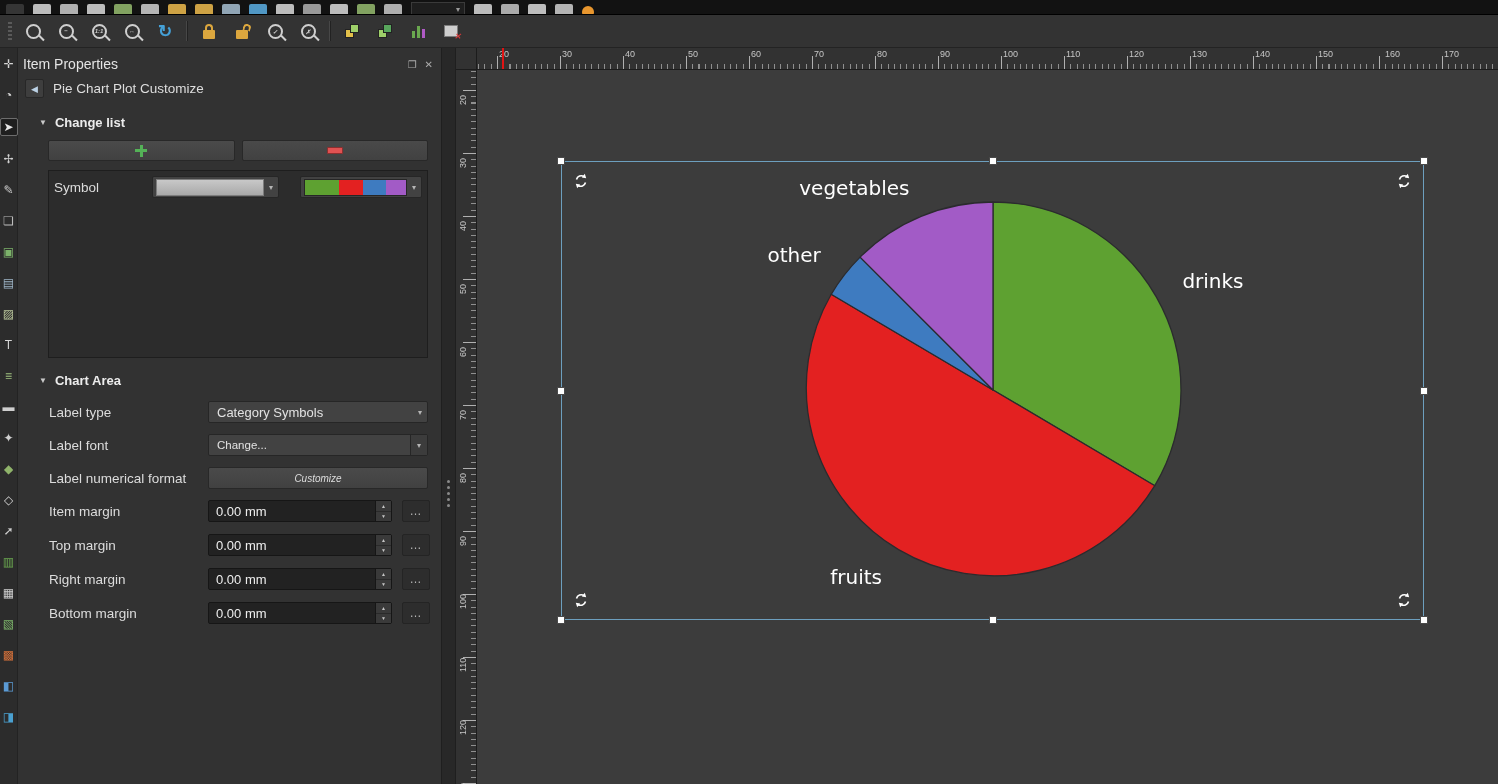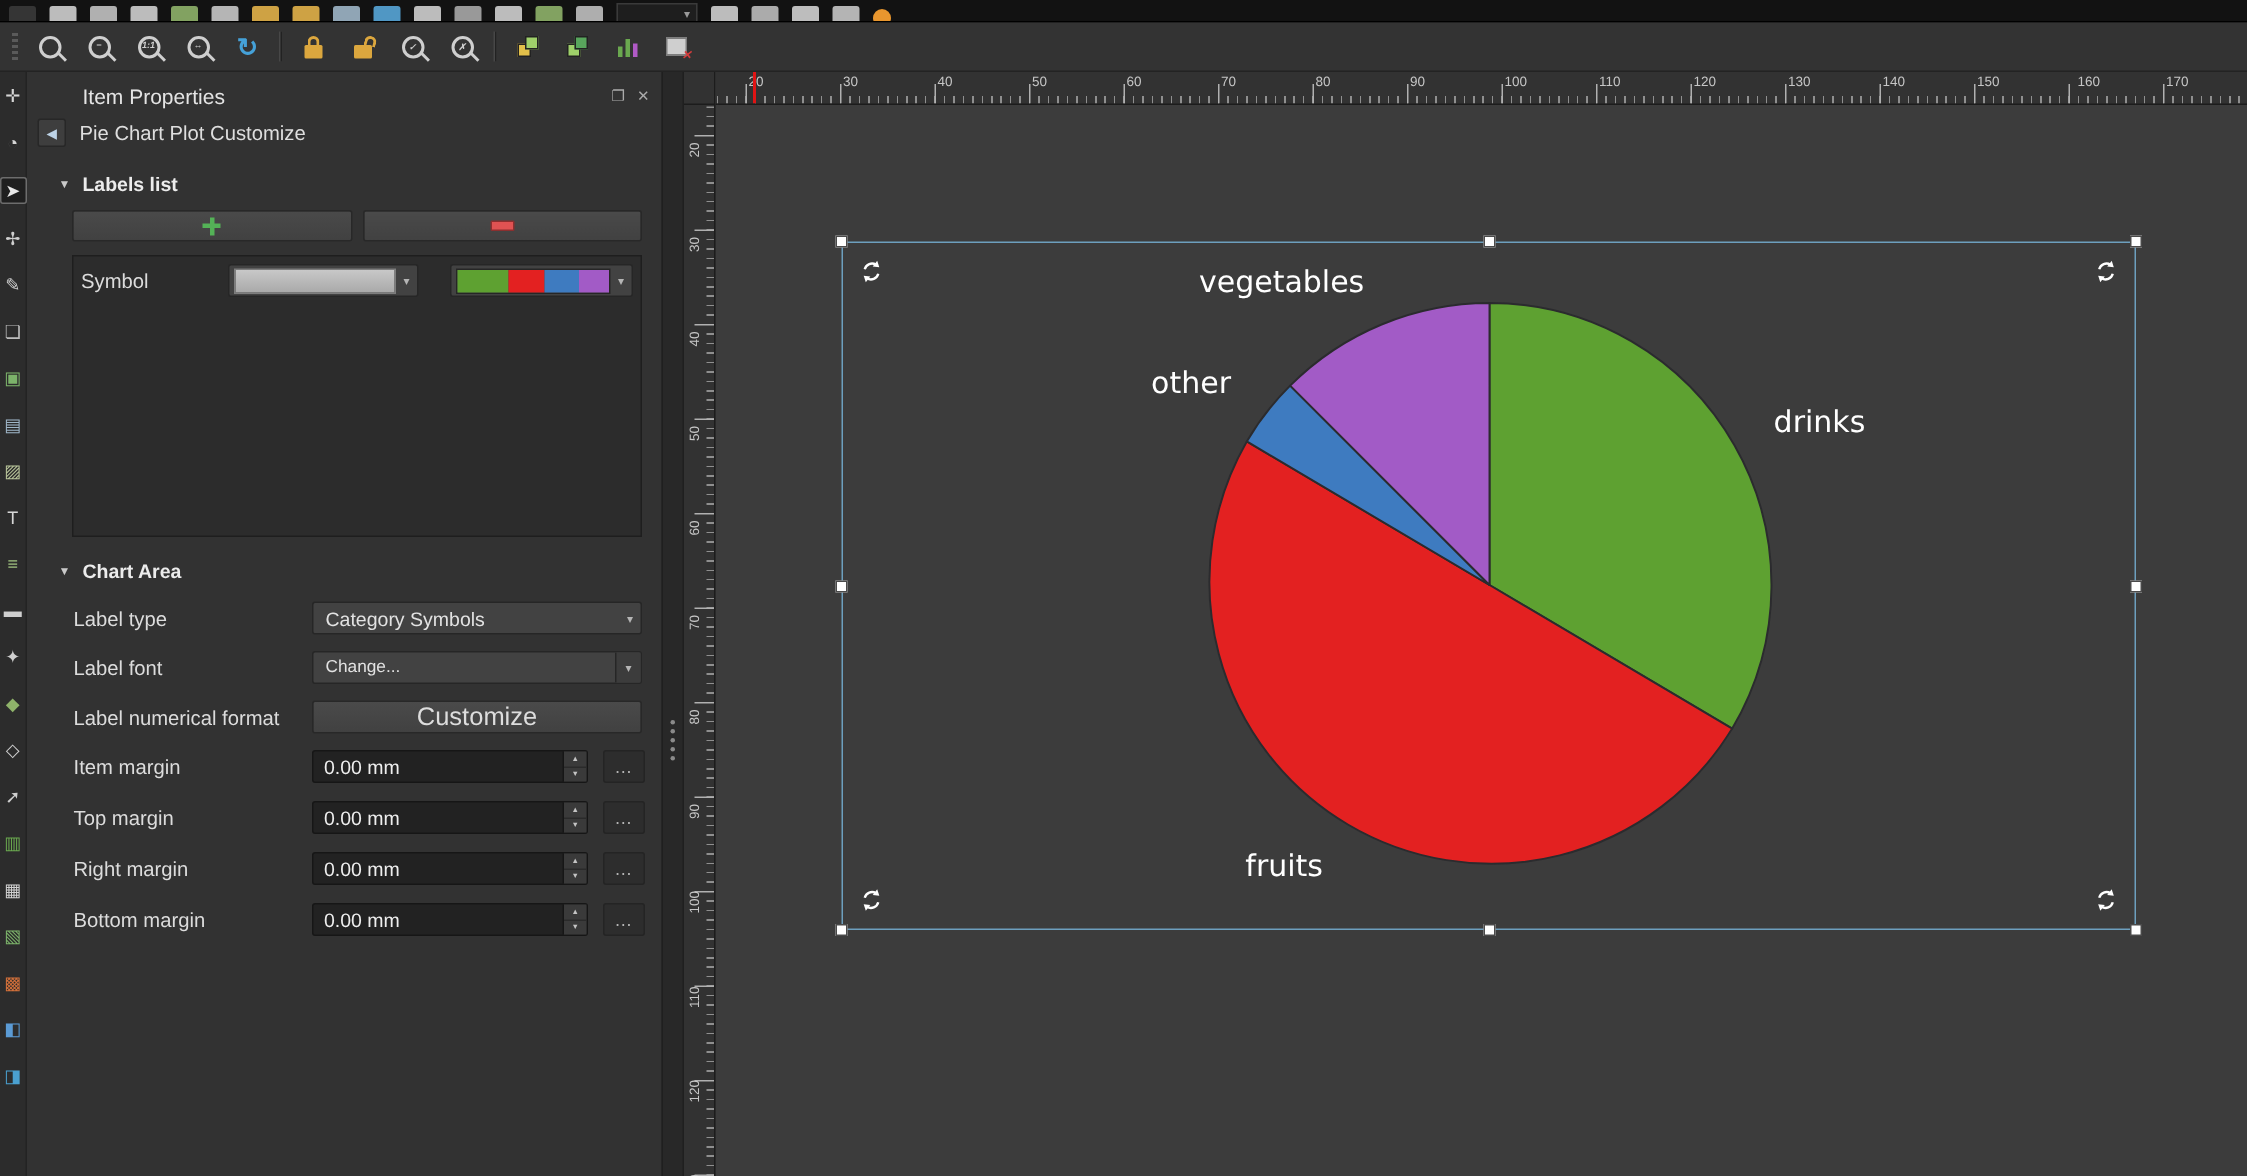--- a/index.html
+++ b/index.html
@@ -41,7 +41,7 @@
   .ltool.active{background:#1f1f1f;border:1px solid #6d6d6d;border-radius:2px;}
   
   #panel{position:absolute;left:18px;top:48px;width:423px;bottom:0;background:#323232;box-sizing:border-box;}
-  .panel-head{height:24px;display:flex;align-items:center;padding:4px 8px 0 5px;color:#e4e4e4;font-size:14px;margin-left:32px;}
+  .panel-head{height:24px;display:flex;align-items:center;padding:4px 8px 0 5px;color:#e4e4e4;font-size:14px;}
   .dock-icons{margin-left:auto;display:flex;gap:8px;font-size:10px;color:#ababab;}
   .panel-sub{display:flex;align-items:center;gap:9px;padding:3px 0 2px 7px;color:#dedede;font-size:13.5px;}
   .backbtn{width:19px;height:19px;background:#3e3e3e;border:1px solid #272727;border-radius:2px;color:#bcd2e6;

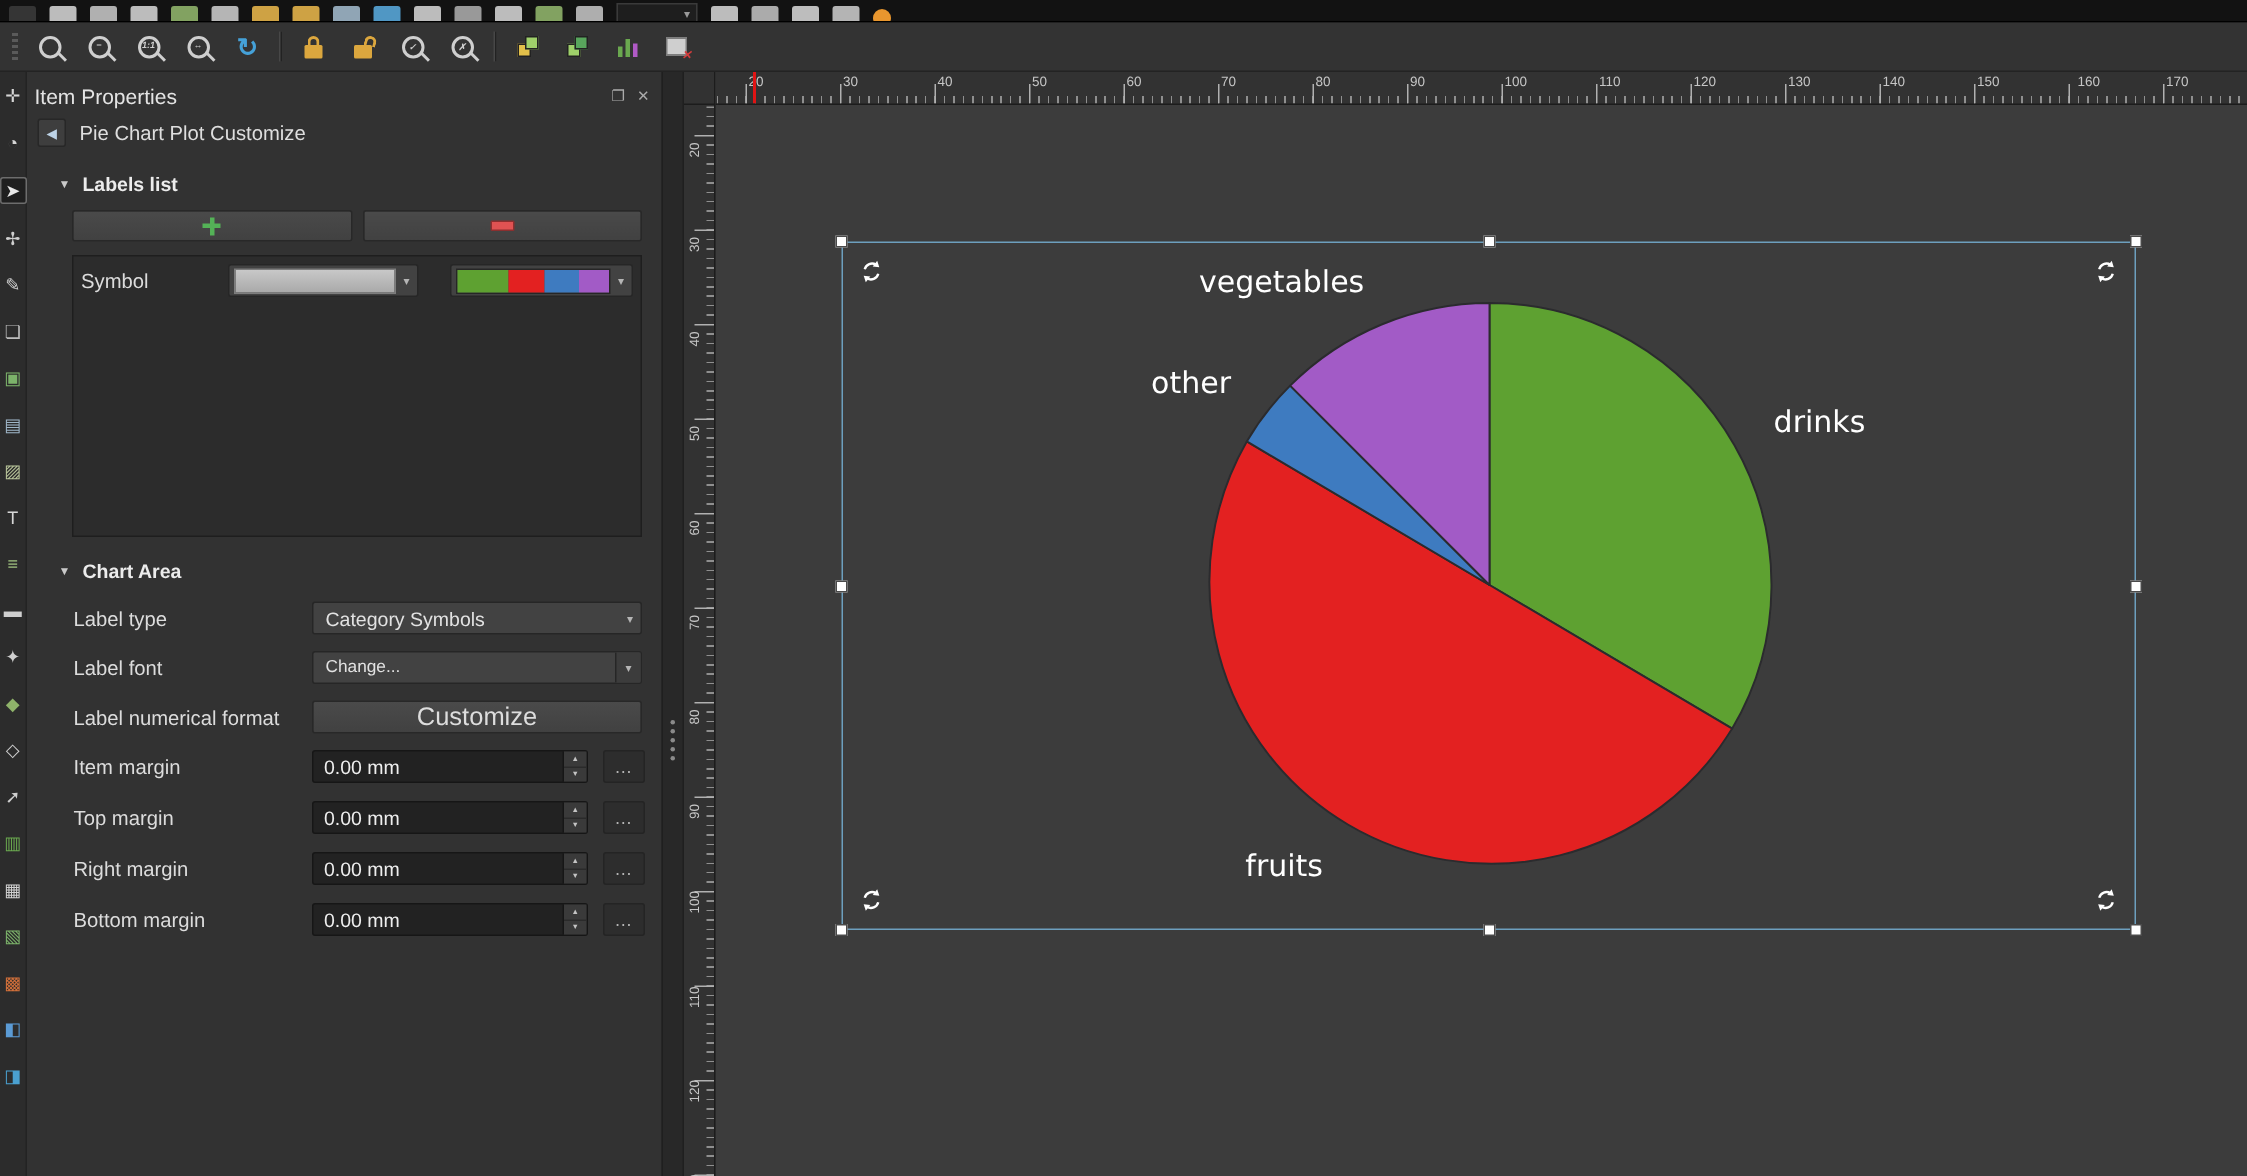--- a/index.html
+++ b/index.html
@@ -245,7 +245,7 @@
 
   <div class="group-head">
     <span class="tri">▼</span>
-    <span>Labels list</span>
+    <span>Change list</span>
   </div>
   <div class="sym-btn-row">
     <button class="btn">

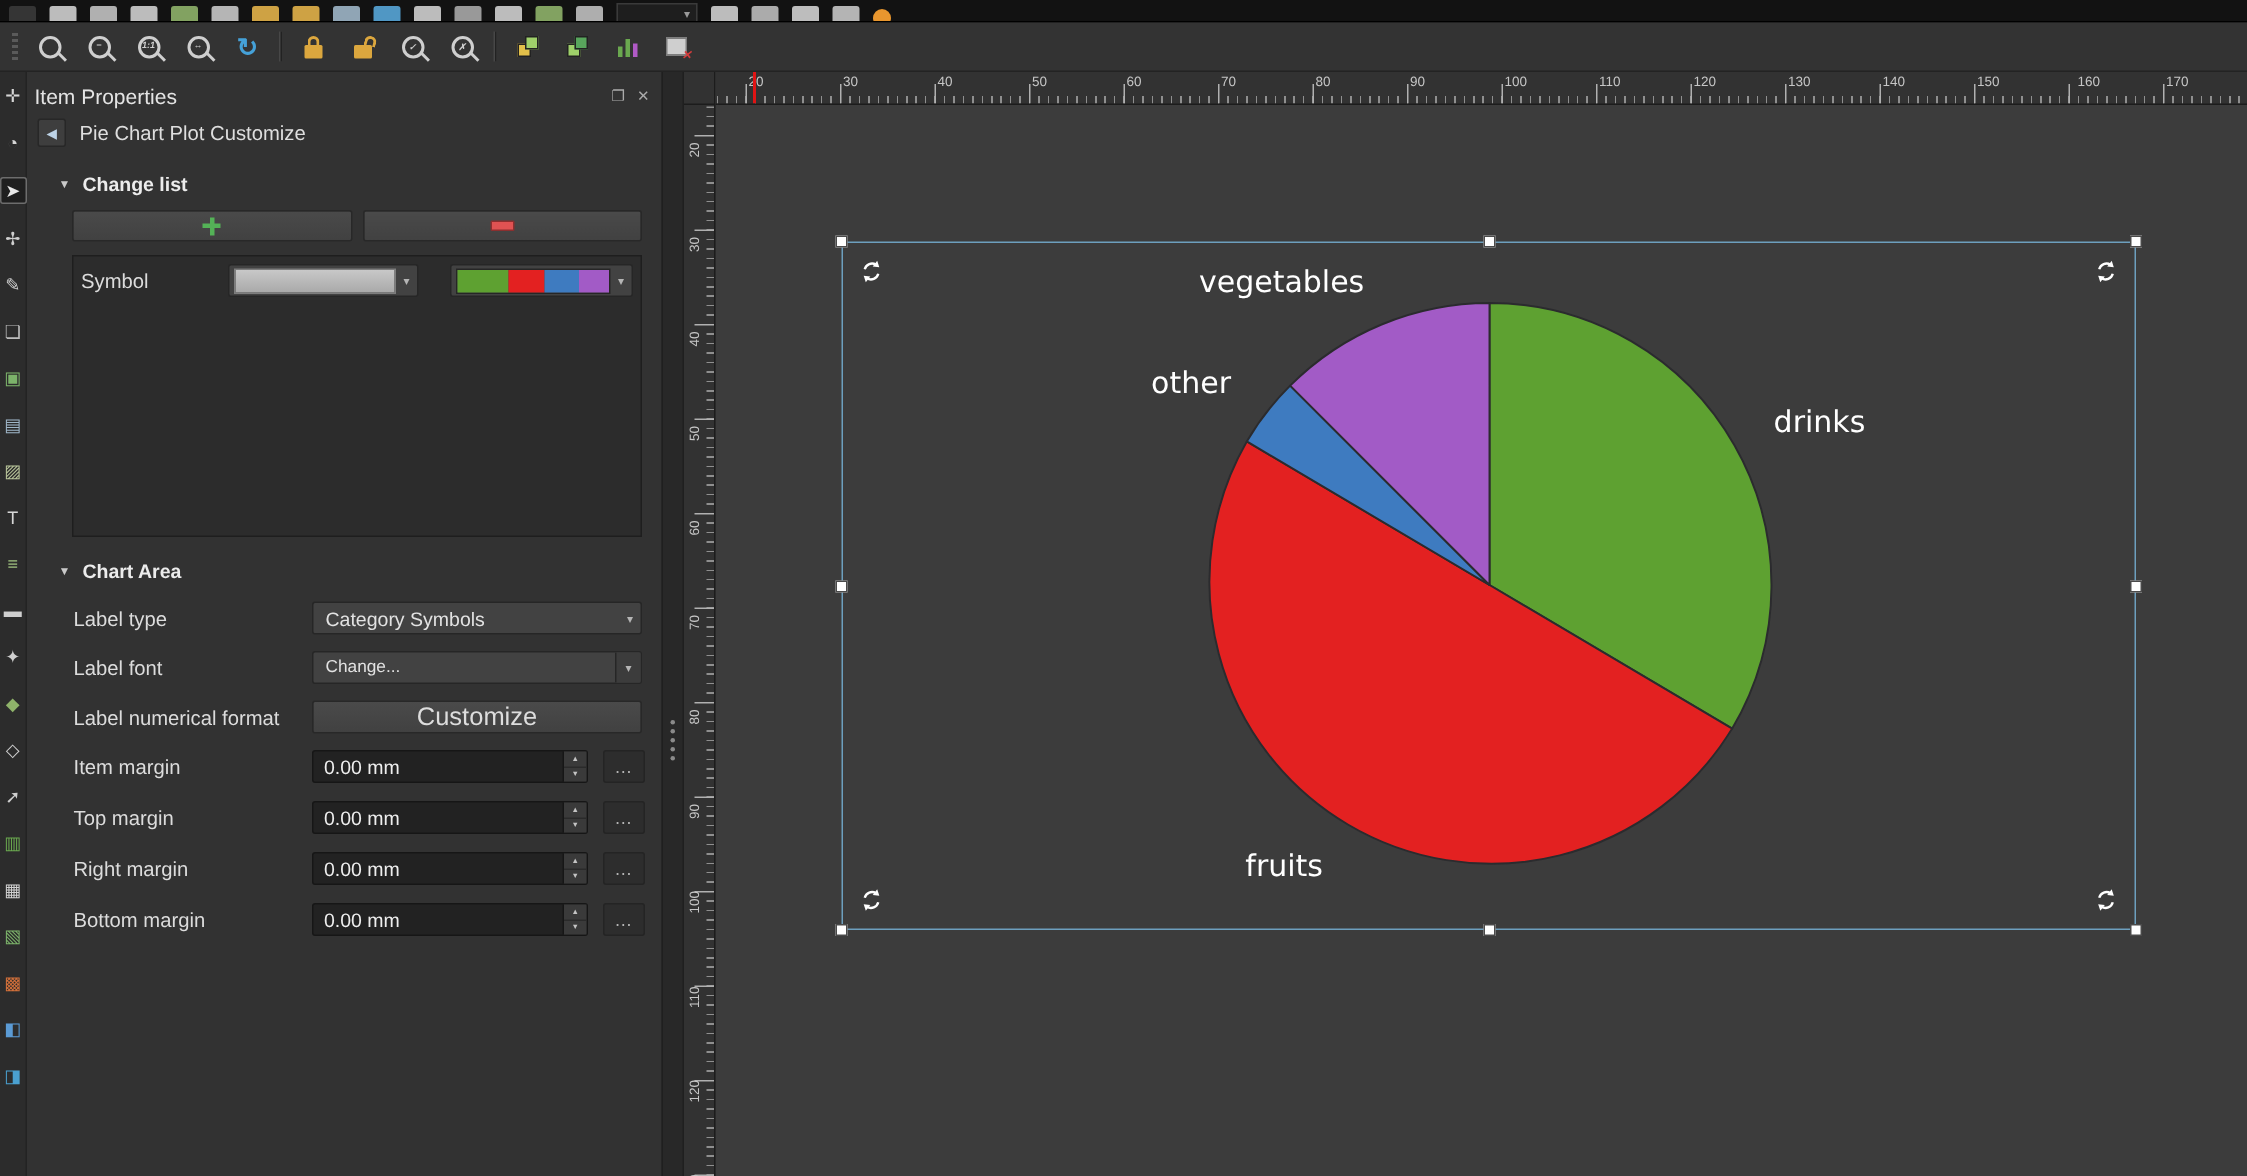--- a/index.html
+++ b/index.html
@@ -75,7 +75,7 @@
   .fontbtn{width:100%;height:22px;background:#424242;border:1px solid #262626;border-radius:2px;display:flex;align-items:center;box-sizing:border-box;}
   .fontbtn .fval{flex:1;font-size:11.5px;color:#e2e2e2;padding-left:8px;}
   .fontbtn .fdd{width:16px;align-self:stretch;border-left:1px solid #262626;background:#3c3c3c;display:flex;align-items:center;justify-content:center;font-size:8px;color:#b5b5b5;}
-  .pushbtn{width:100%;height:22px;font-size:17px;}
+  .pushbtn{width:100%;height:22px;font-size:10px;font-style:italic;}
   .spin{width:184px;height:22px;background:#222222;border:1px solid #161616;border-radius:2px;display:flex;color:#eee;box-sizing:border-box;flex:none;}
   .spin .val{flex:1;padding:3px 0 0 7px;font-size:13px;}
   .spin .arrows{width:15px;border-left:1px solid #161616;display:flex;flex-direction:column;}

